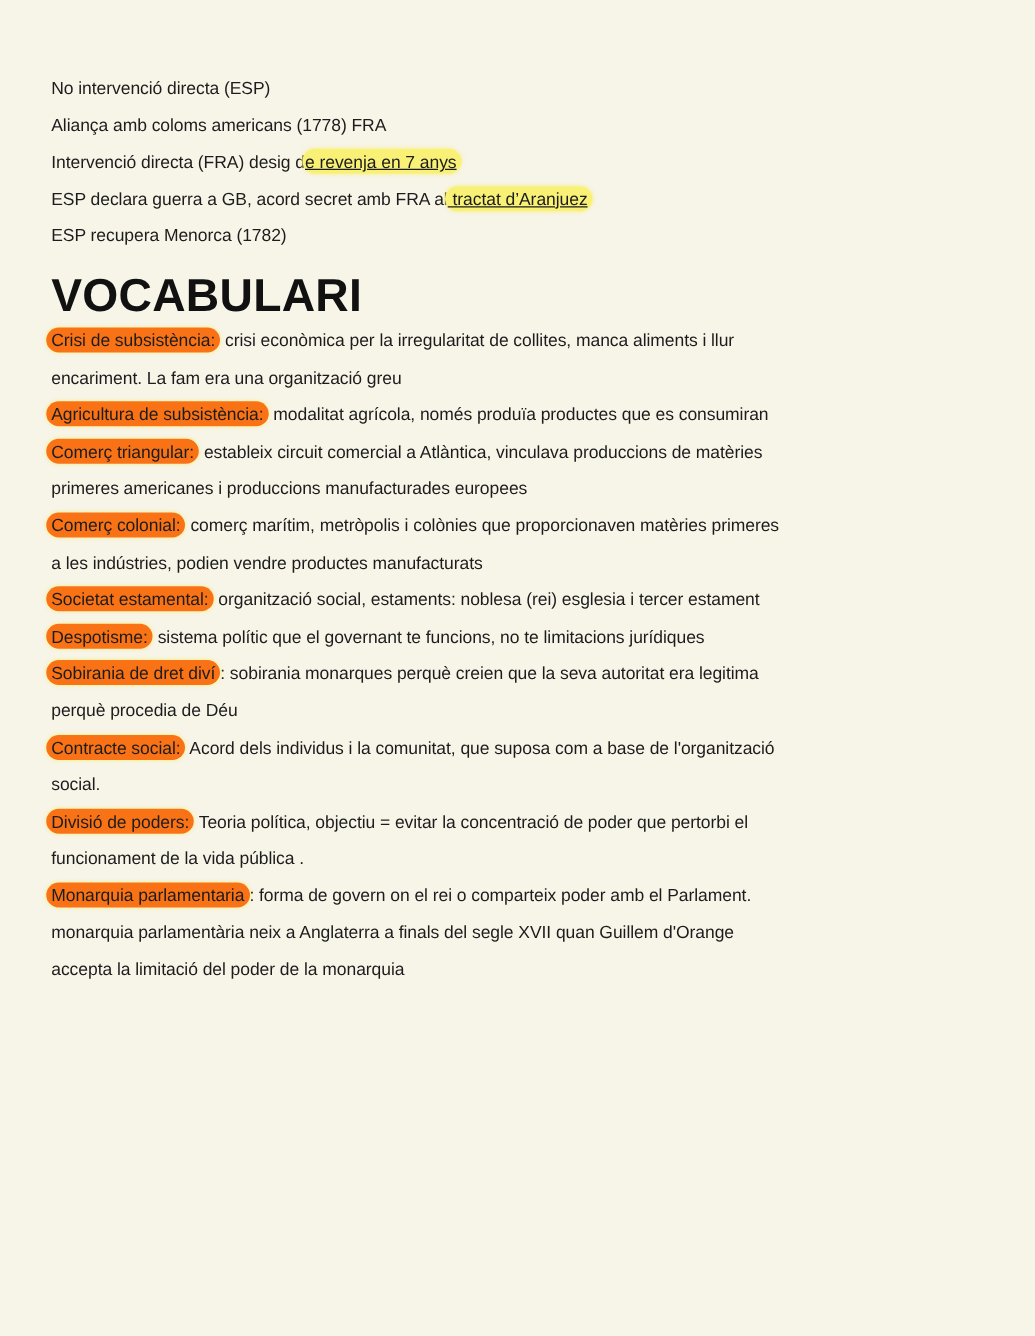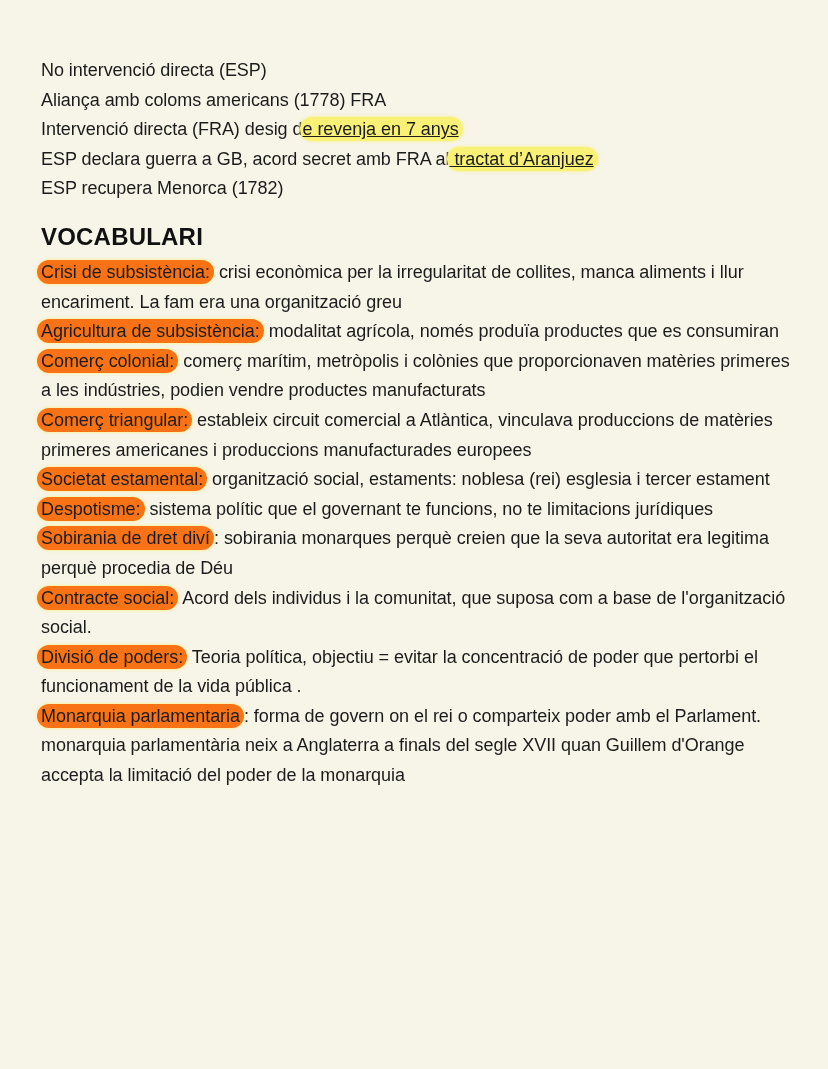--- a/index.html
+++ b/index.html
@@ -22,7 +22,7 @@
       width: 760px;
     }
     .line {
-      font-size: 18px;
+      font-size: 14px;
       line-height: 29.6px;
       height: 29.6px;
       white-space: nowrap;

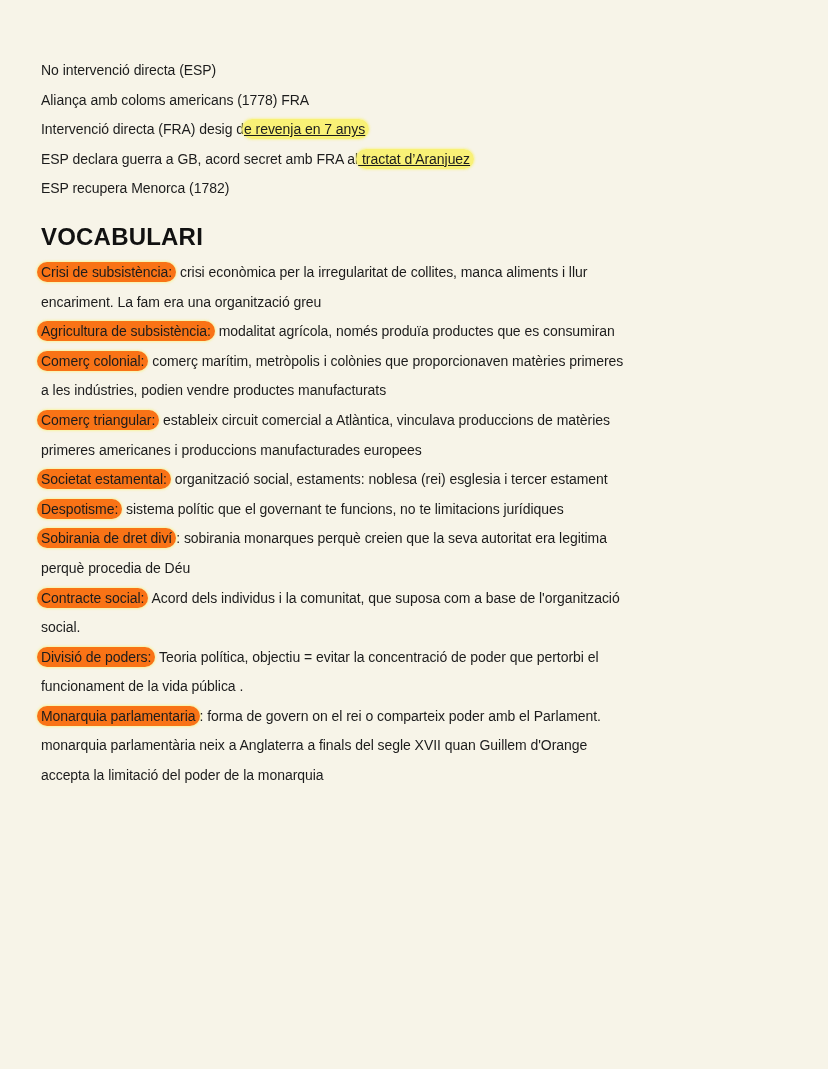--- a/index.html
+++ b/index.html
@@ -44,7 +44,7 @@
       text-decoration: underline;
     }
     .heading {
-      font-size: 24px;
+      font-size: 37px;
       font-weight: bold;
       line-height: 38px;
       margin-top: 14px;

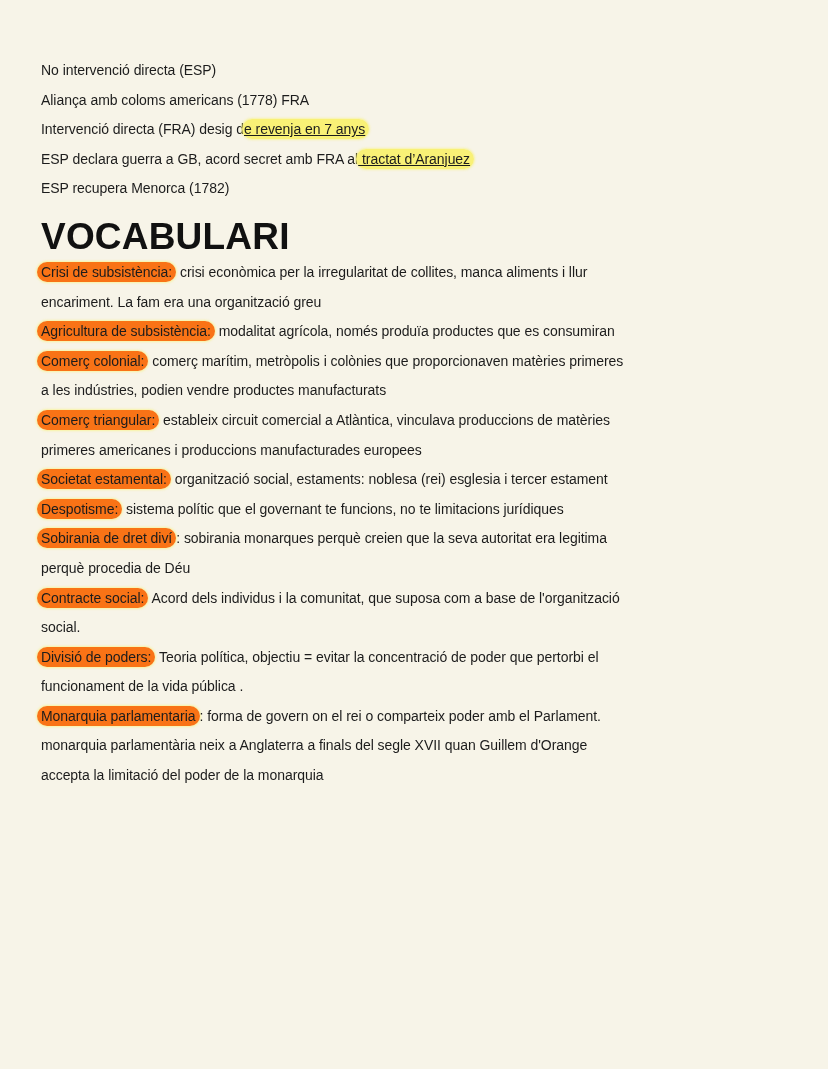--- a/index.html
+++ b/index.html
@@ -88,12 +88,12 @@
         <div class="line"><span class="hl">Agricultura de subsistència:</span><span> modalitat agrícola, només produïa productes que es consumiran</span></div>
       </div>
       <div class="entry">
+        <div class="line"><span class="hl">Comerç triangular:</span><span> estableix circuit comercial a Atlàntica, vinculava produccions de matèries</span></div>
+        <div class="line cont">primeres americanes i produccions manufacturades europees</div>
+      </div>
+      <div class="entry">
         <div class="line"><span class="hl">Comerç colonial:</span><span> comerç marítim, metròpolis i colònies que proporcionaven matèries primeres</span></div>
         <div class="line cont">a les indústries, podien vendre productes manufacturats</div>
-      </div>
-      <div class="entry">
-        <div class="line"><span class="hl">Comerç triangular:</span><span> estableix circuit comercial a Atlàntica, vinculava produccions de matèries</span></div>
-        <div class="line cont">primeres americanes i produccions manufacturades europees</div>
       </div>
       <div class="entry">
         <div class="line"><span class="hl">Societat estamental:</span><span> organització social, estaments: noblesa (rei) esglesia i tercer estament</span></div>

